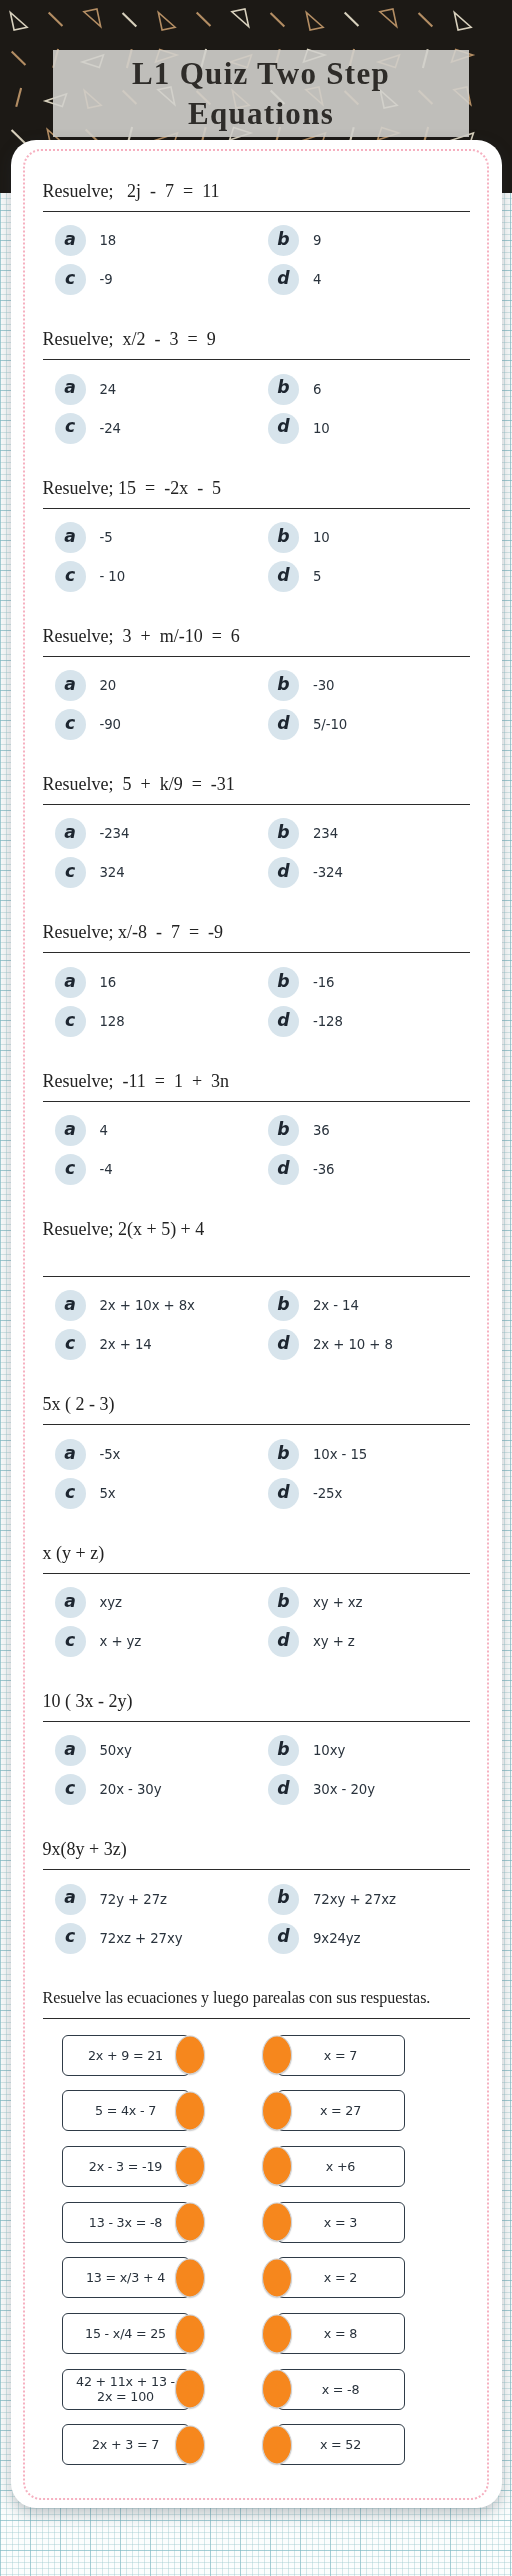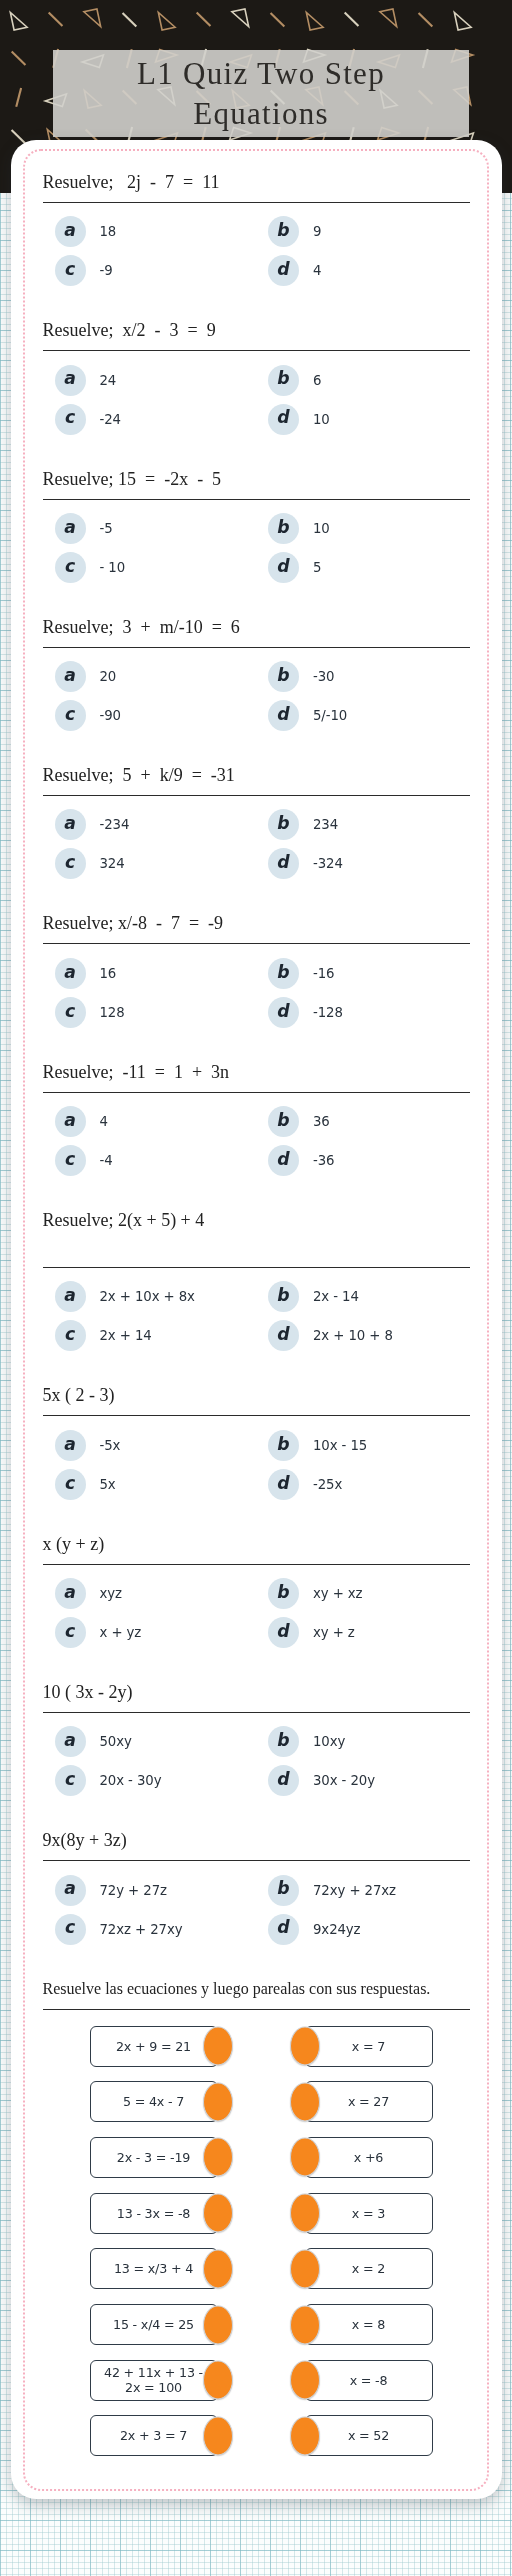--- a/index.html
+++ b/index.html
@@ -40,7 +40,7 @@
   .quiz-title-line{
     font-family:"Liberation Serif","DejaVu Serif",serif;
     font-size:31px;line-height:40px;color:#2e2c29;
-    letter-spacing:1.3px;font-weight:400;white-space:pre;
+    letter-spacing:1.3px;font-weight:700;white-space:pre;
   }
   
   .quiz-card{

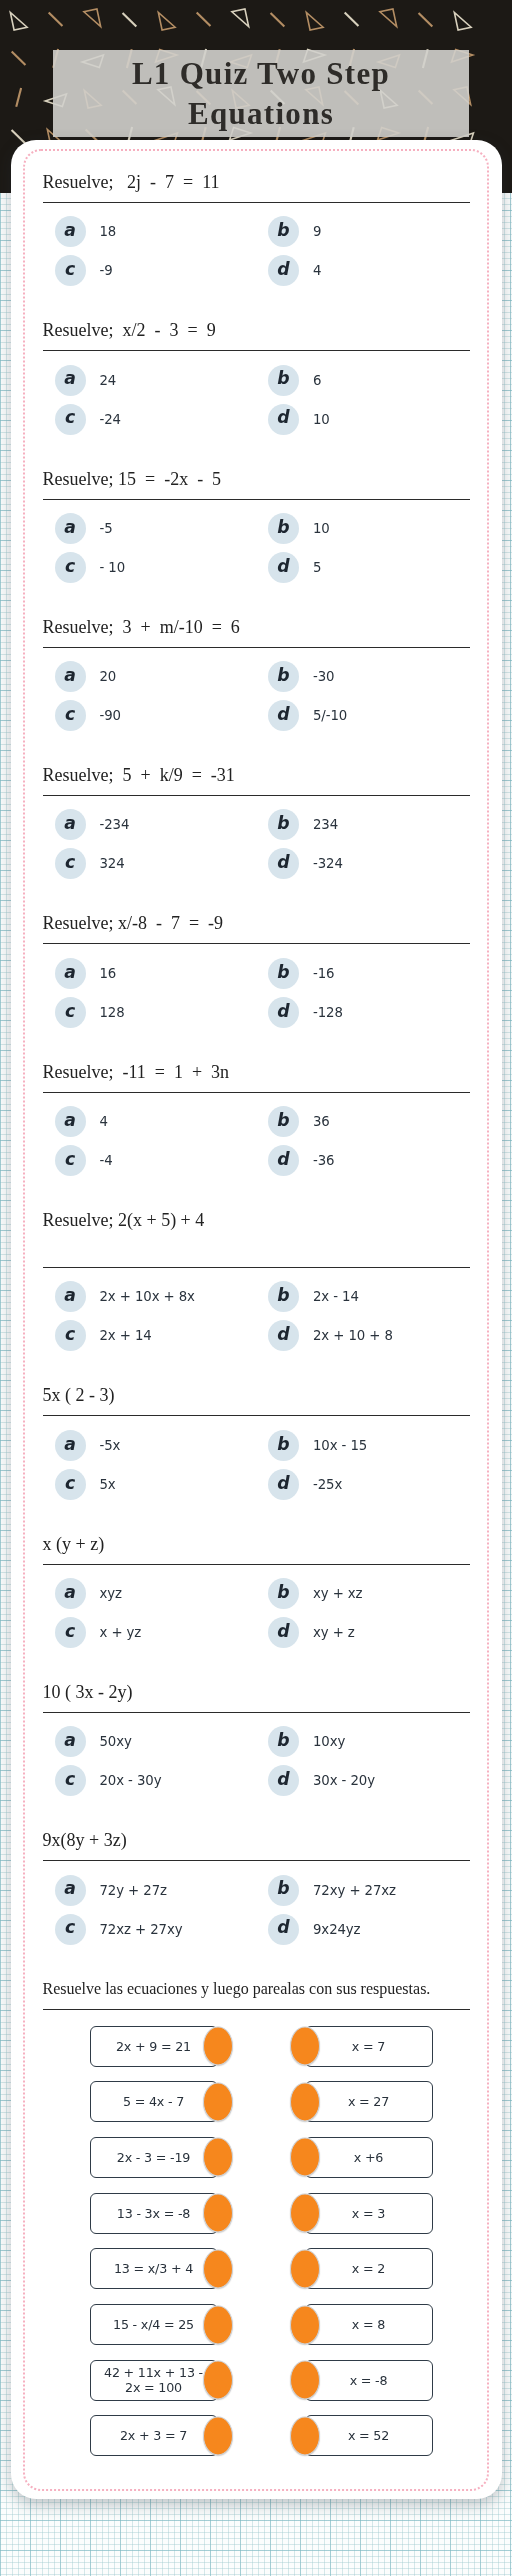--- a/index.html
+++ b/index.html
@@ -49,7 +49,7 @@
     background:#ffffff;
     border-radius:25px;
     box-shadow:0 5.3px 14.7px rgba(40,50,60,0.28);
-    padding:30px 32px 43px 32px;
+    padding:39px 32px 43px 32px;
     box-sizing:border-box;
   }
   .dotted-border{

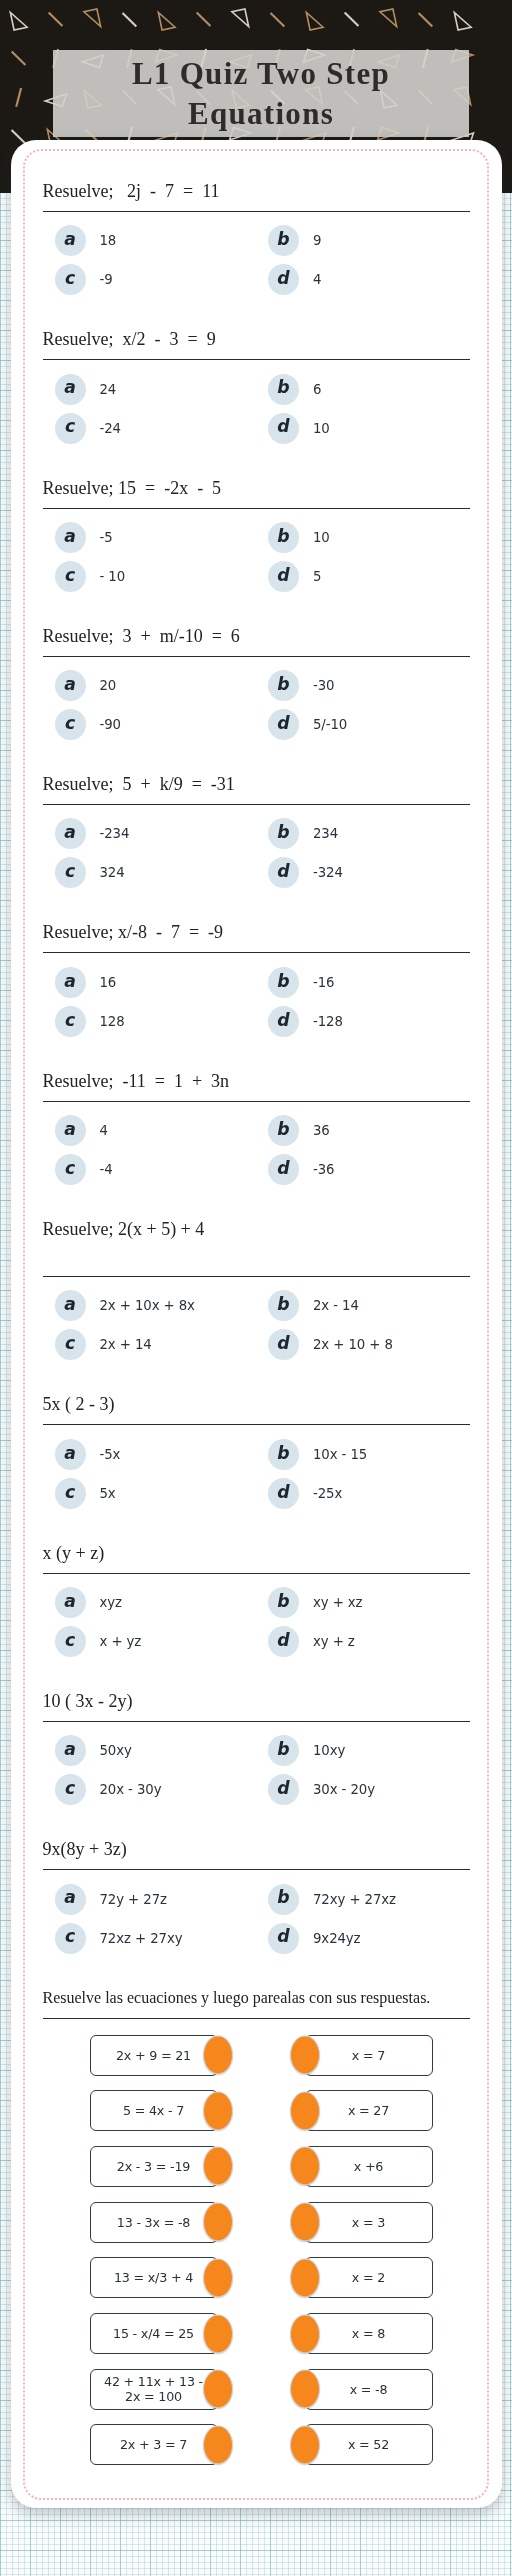--- a/index.html
+++ b/index.html
@@ -113,7 +113,7 @@
     letter-spacing:-0.2px;
     cursor:pointer;
   }
-  .match-box.left{margin-left:47px;}
+  .match-box.left{margin-left:19px;}
   .match-box.right{margin-left:87px;}
   .knob{
     position:absolute;top:50%;

